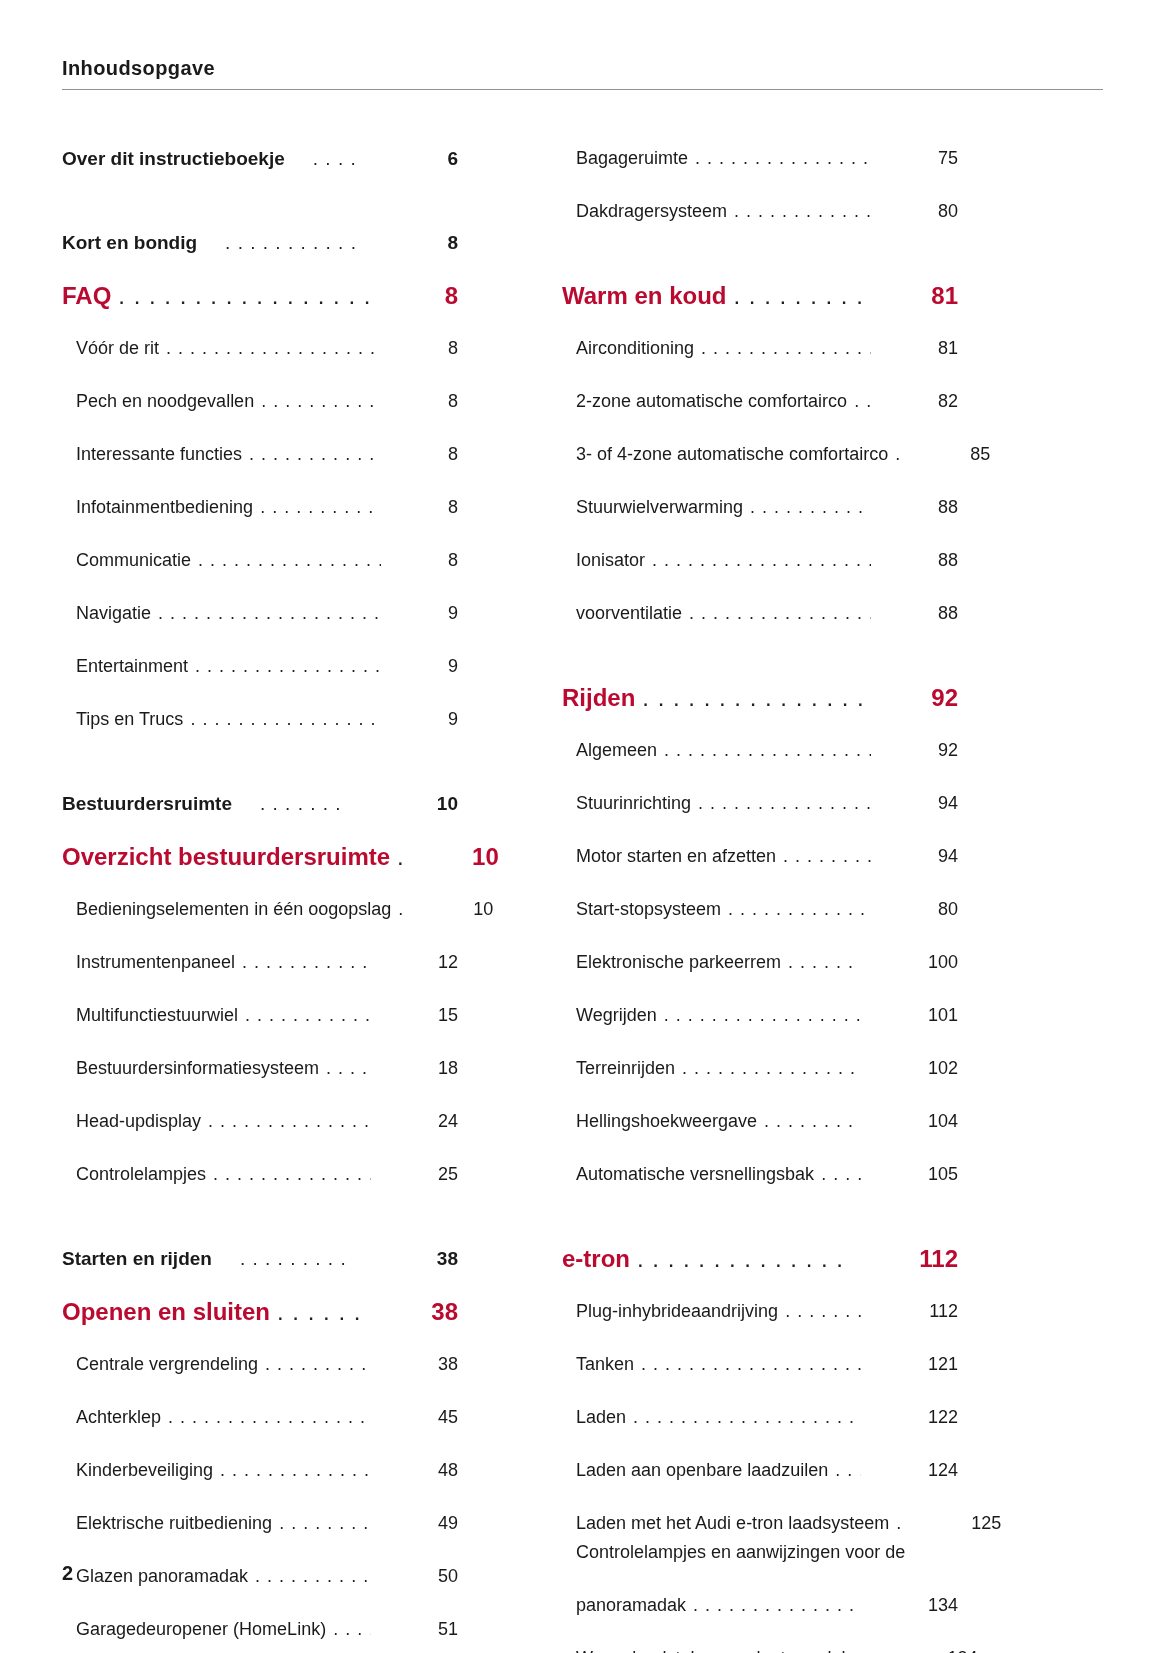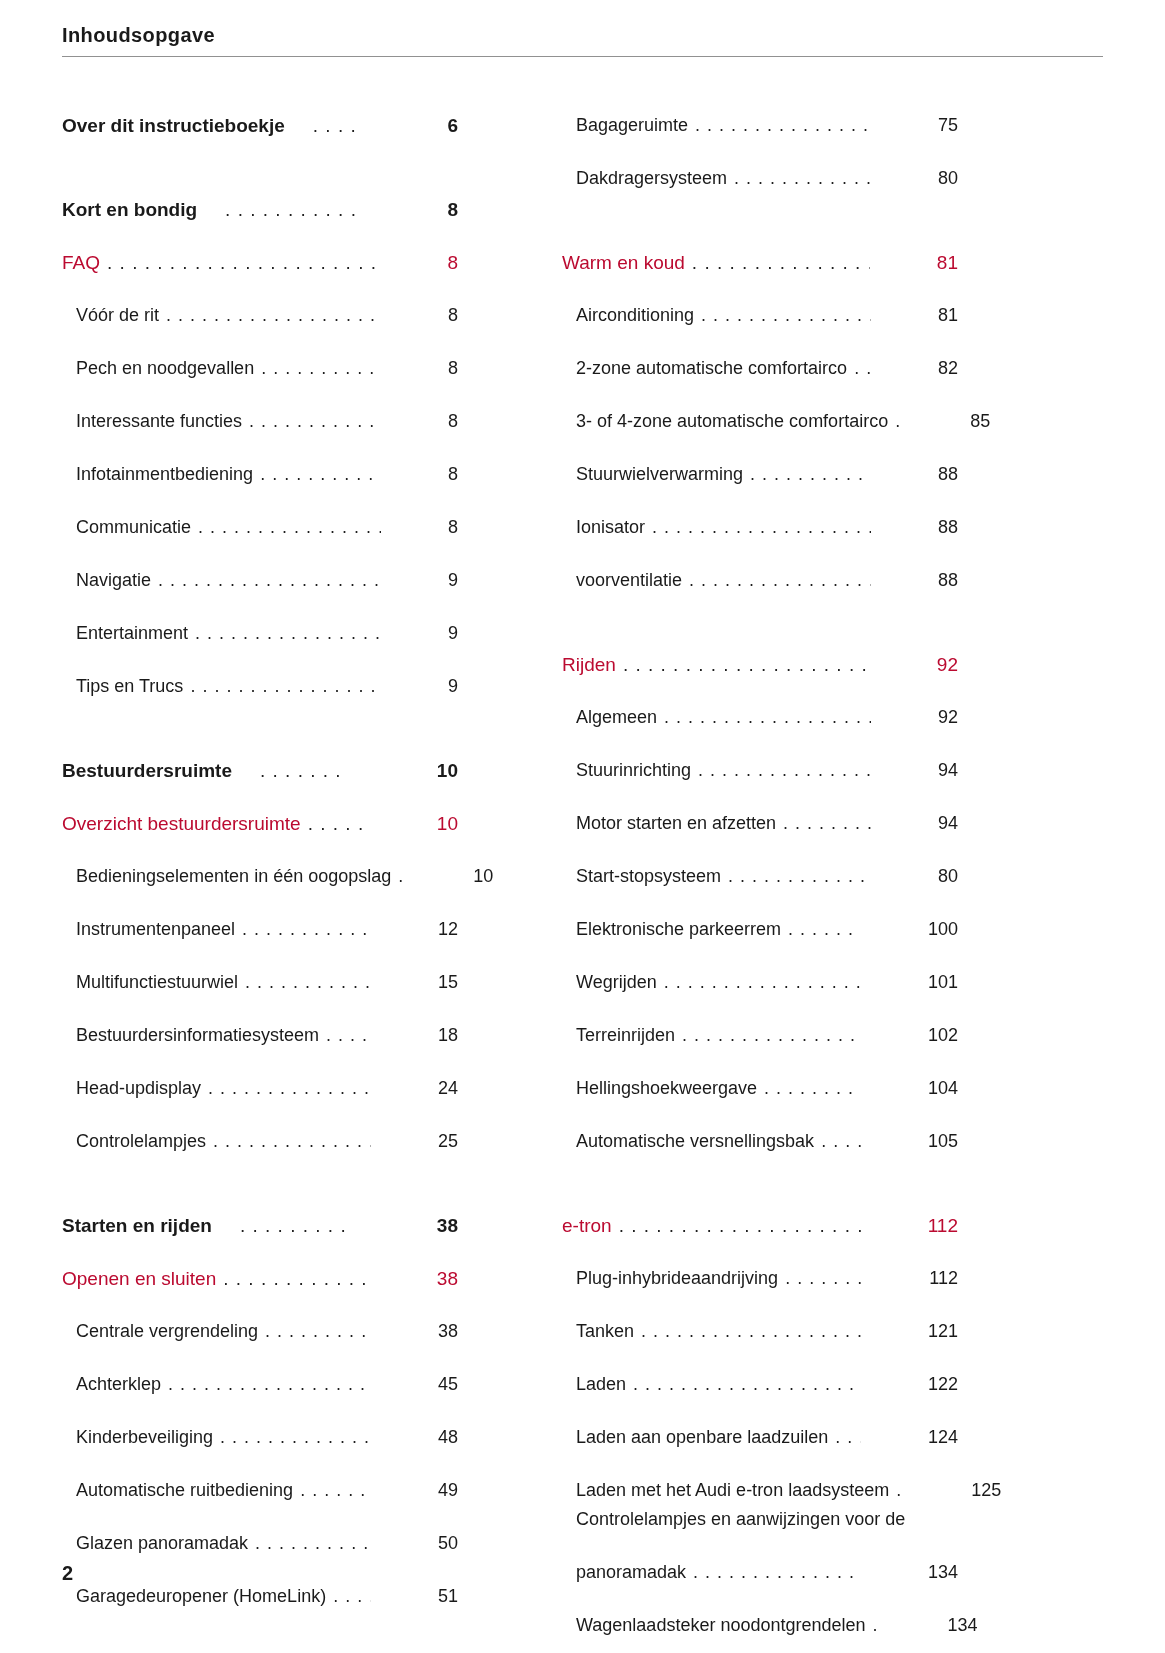--- a/index.html
+++ b/index.html
@@ -25,6 +25,7 @@
     color: var(--text, #1a1a1a);
     padding-bottom: 9px;
     border-bottom: 1px solid var(--rule, #919191);
+    margin-top: 33px;
   }
   .columns {
     display: flex;

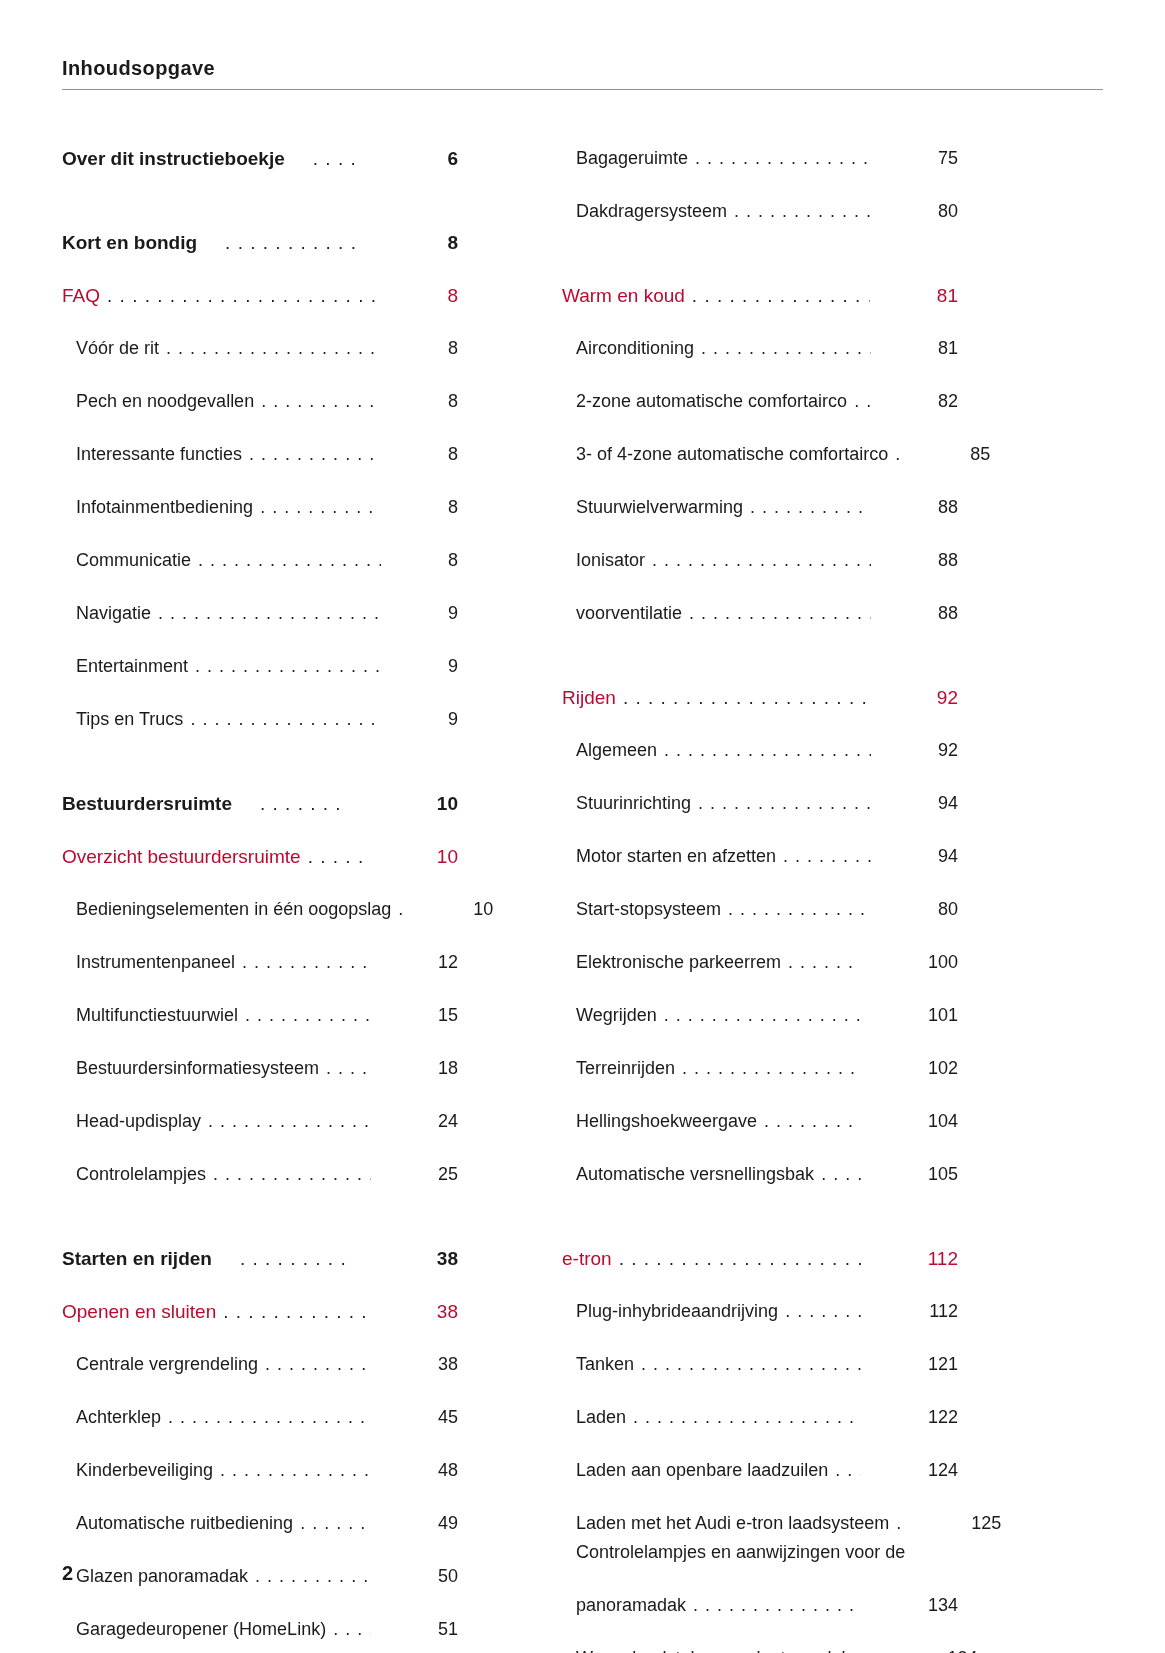--- a/index.html
+++ b/index.html
@@ -74,8 +74,8 @@
     gap: 21px;
   }
   .entry.accent {
-    font-weight: 400;
-    font-size: 19px;
+    font-weight: 700;
+    font-size: 24px;
   }
   .entry.accent .label,
   .entry.accent .page {

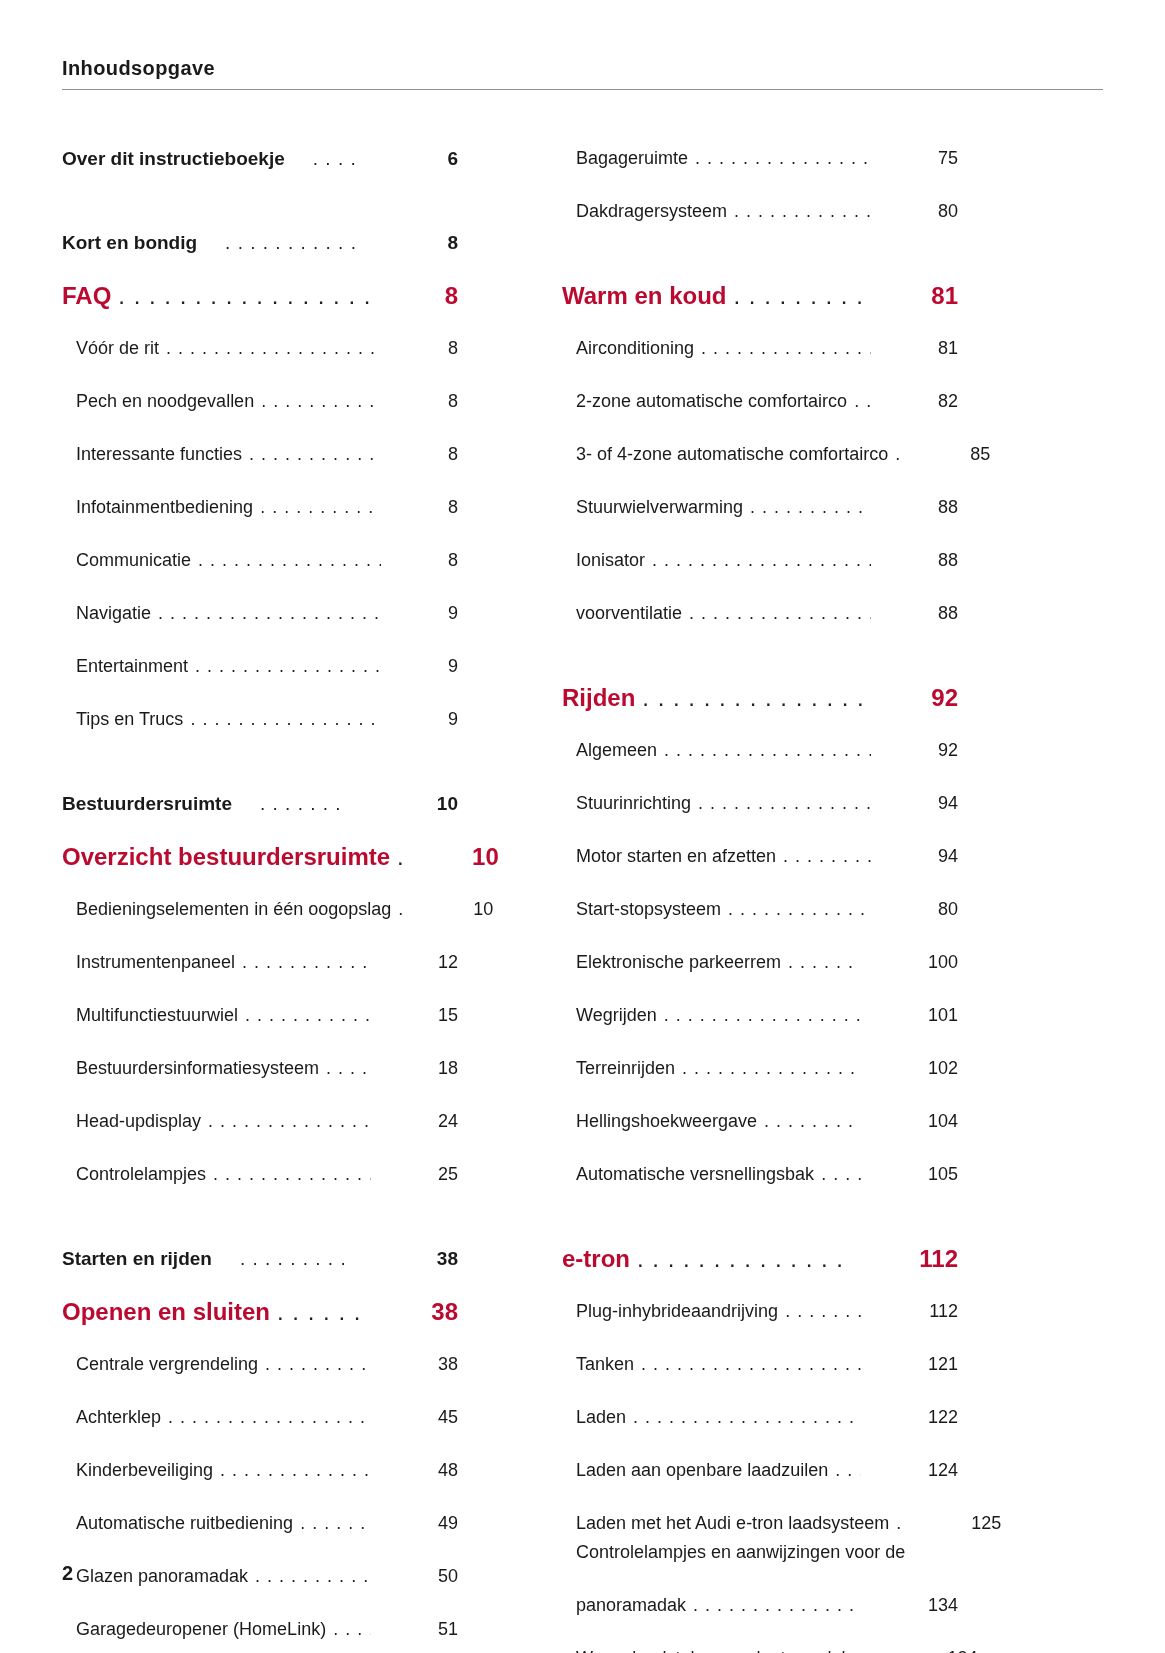--- a/index.html
+++ b/index.html
@@ -235,7 +235,7 @@
             <span class="page">48</span>
           </div>
           <div class="entry sub">
-            <span class="label">Automatische ruitbediening</span>
+            <span class="label">Elektrische ruitbediening</span>
             <span class="dots"></span>
             <span class="page">49</span>
           </div>

